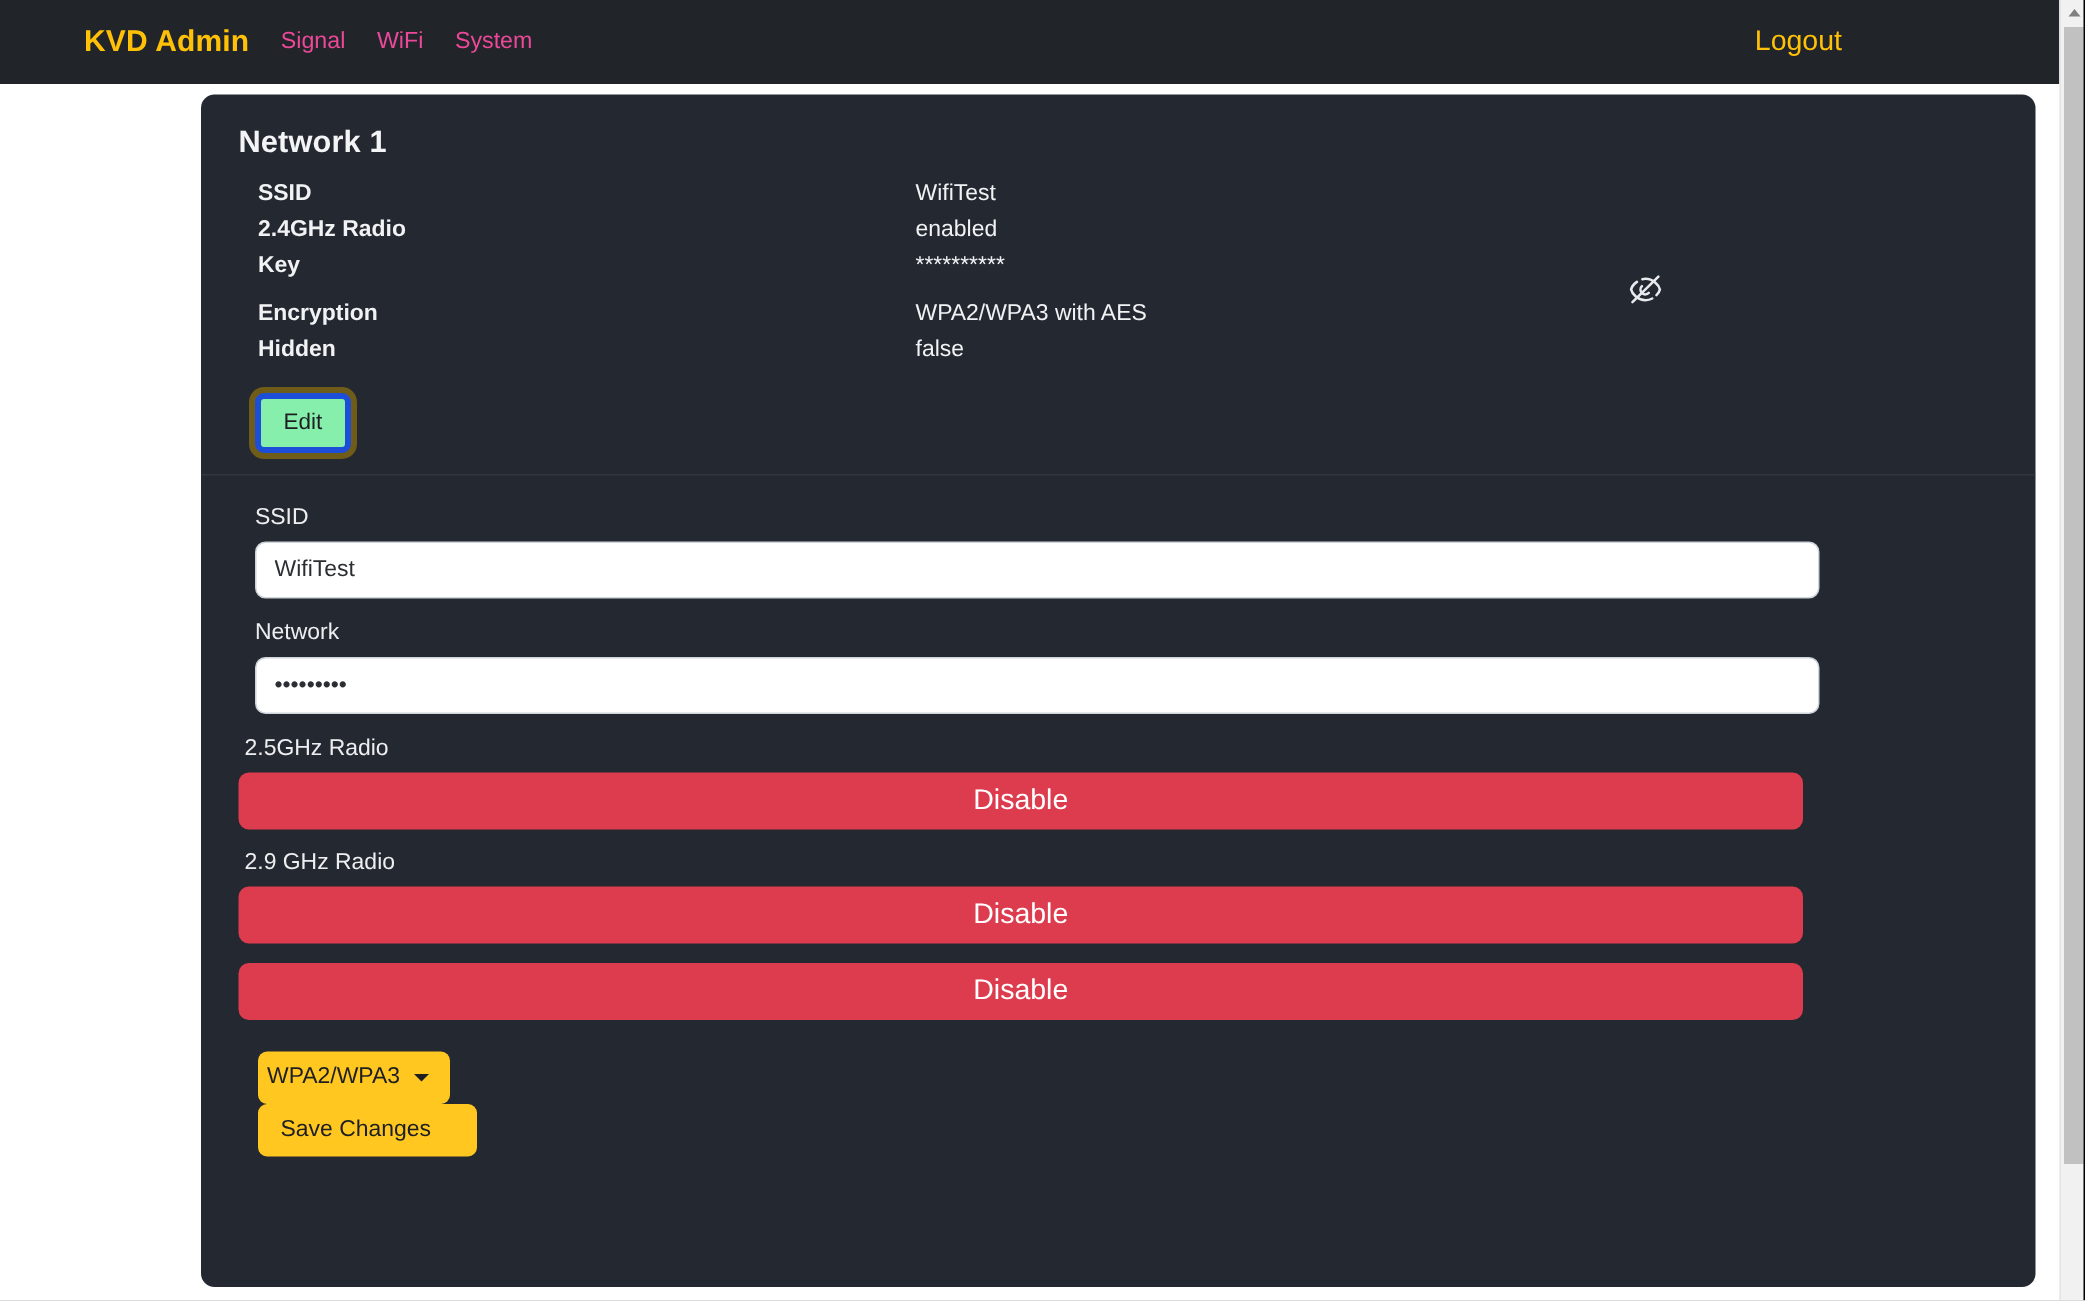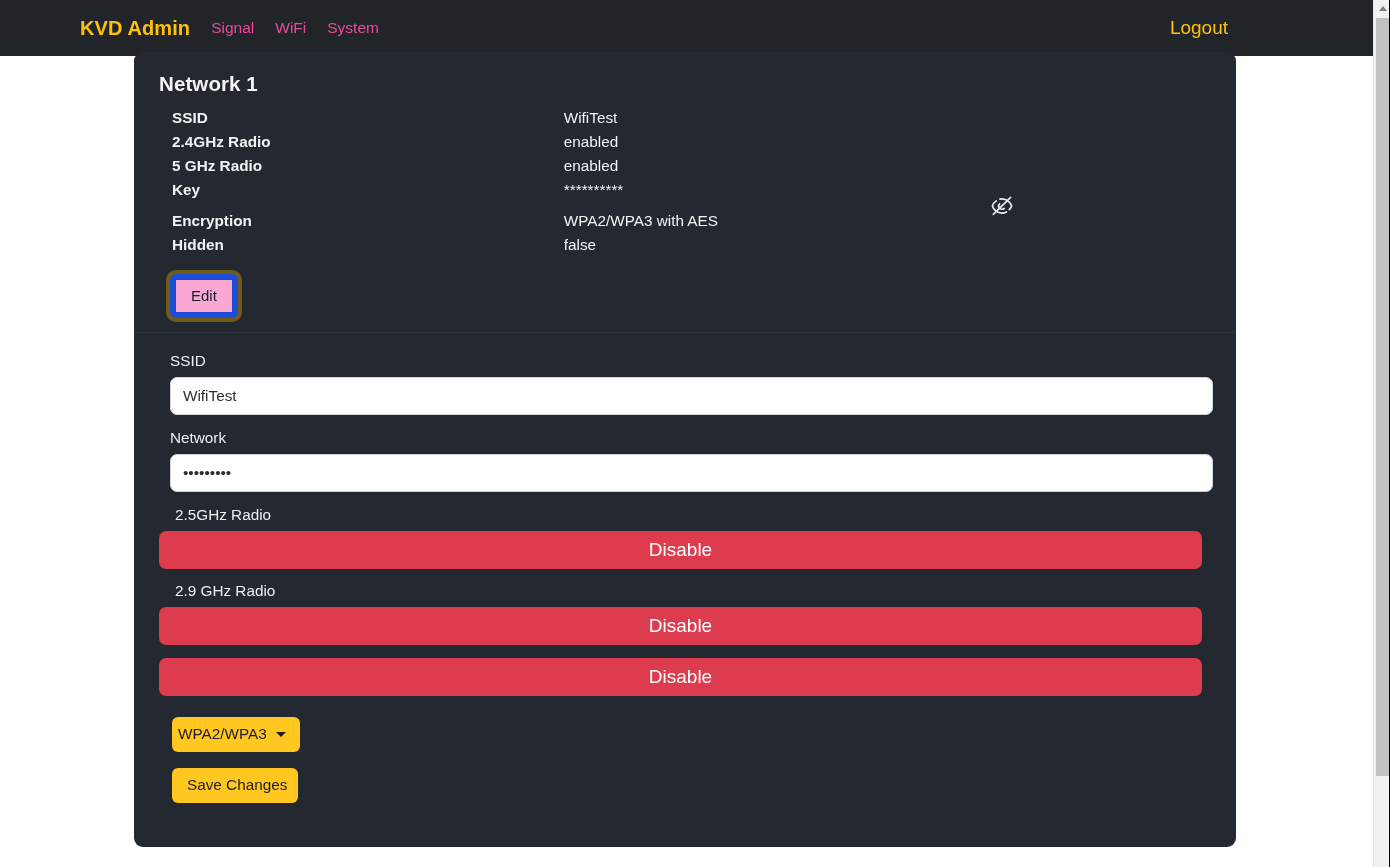--- a/index.html
+++ b/index.html
@@ -38,7 +38,7 @@
     background: #212529;
     display: flex;
     align-items: center;
-    padding: 0 0 0 80px;
+    padding: 0 0 0 56px;
   }
   .brand {
     color: #ffc107;

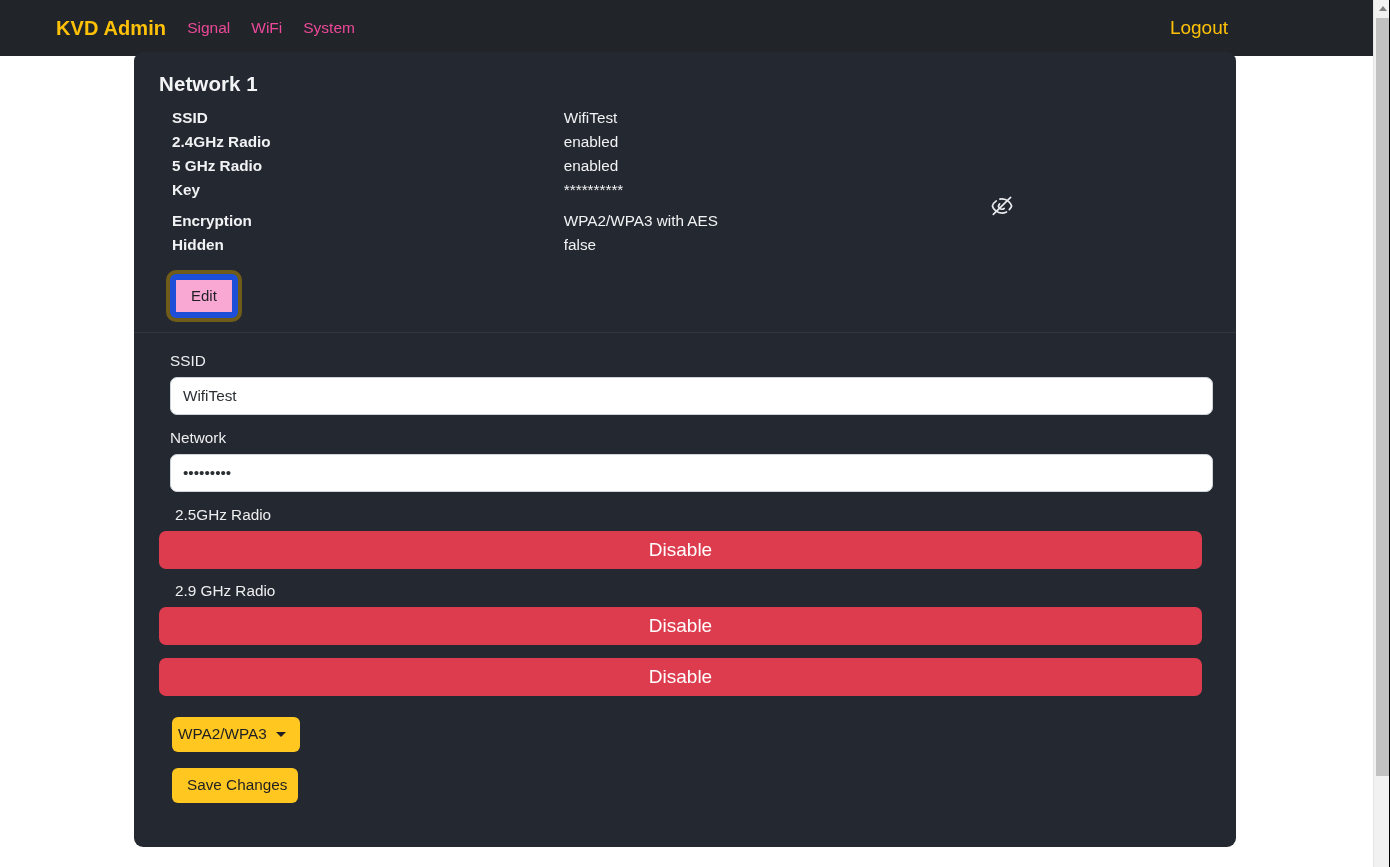--- a/index.html
+++ b/index.html
@@ -76,8 +76,8 @@
   .card {
     position: absolute;
     left: 134px;
-    top: 52px;
-    width: 1102px;
+    top: 63px;
+    width: 1223px;
     min-height: 795px;
     background: #242830;
     border-radius: 9px;

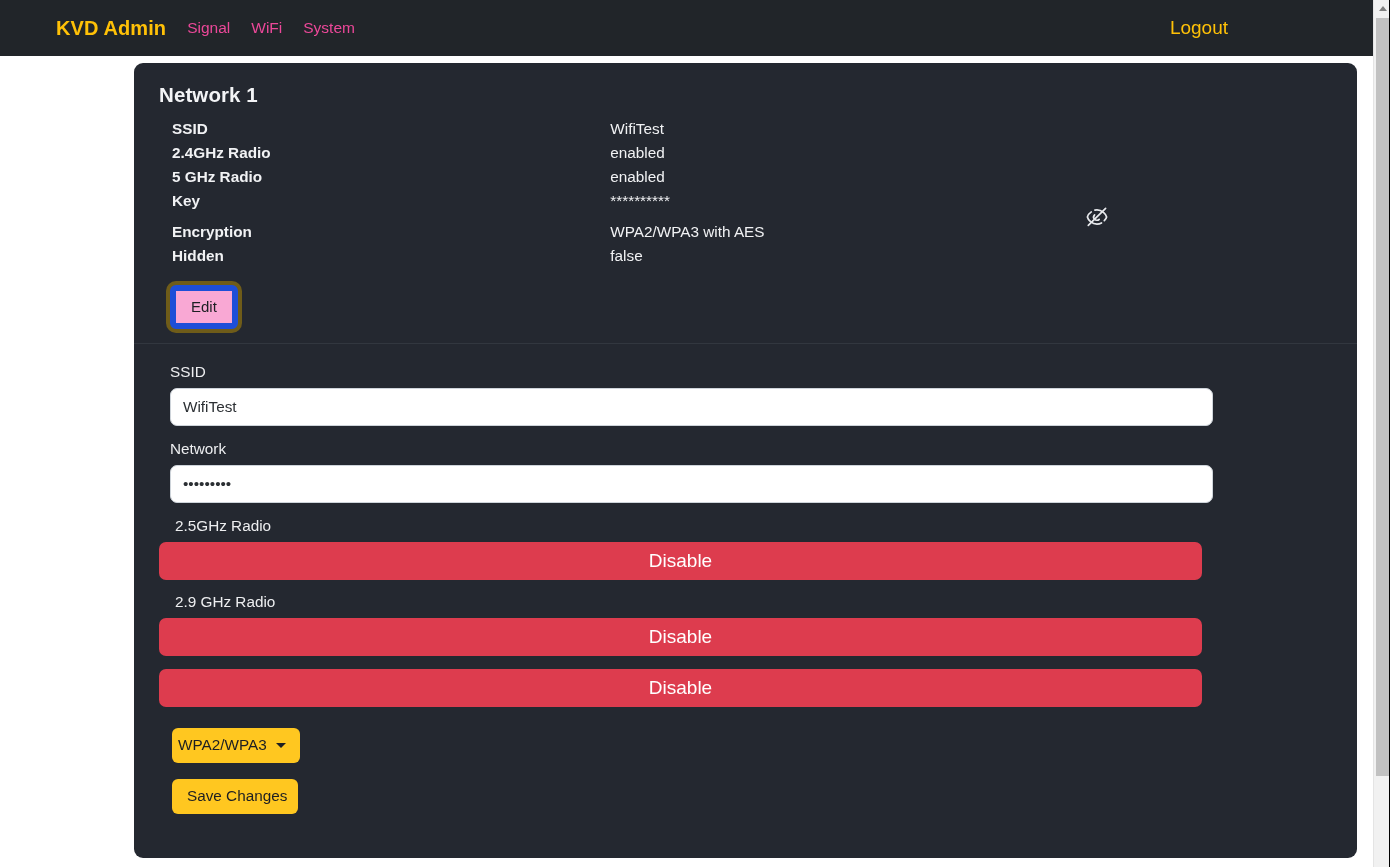--- a/index.html
+++ b/index.html
@@ -302,11 +302,6 @@
             </tr>
             <tr>
               <td class="info-key">2.4GHz Radio</td>
-              <td class="info-val">enabled</td>
-              <td class="info-action"></td>
-            </tr>
-            <tr>
-              <td class="info-key">5 GHz Radio</td>
               <td class="info-val">enabled</td>
               <td class="info-action"></td>
             </tr>

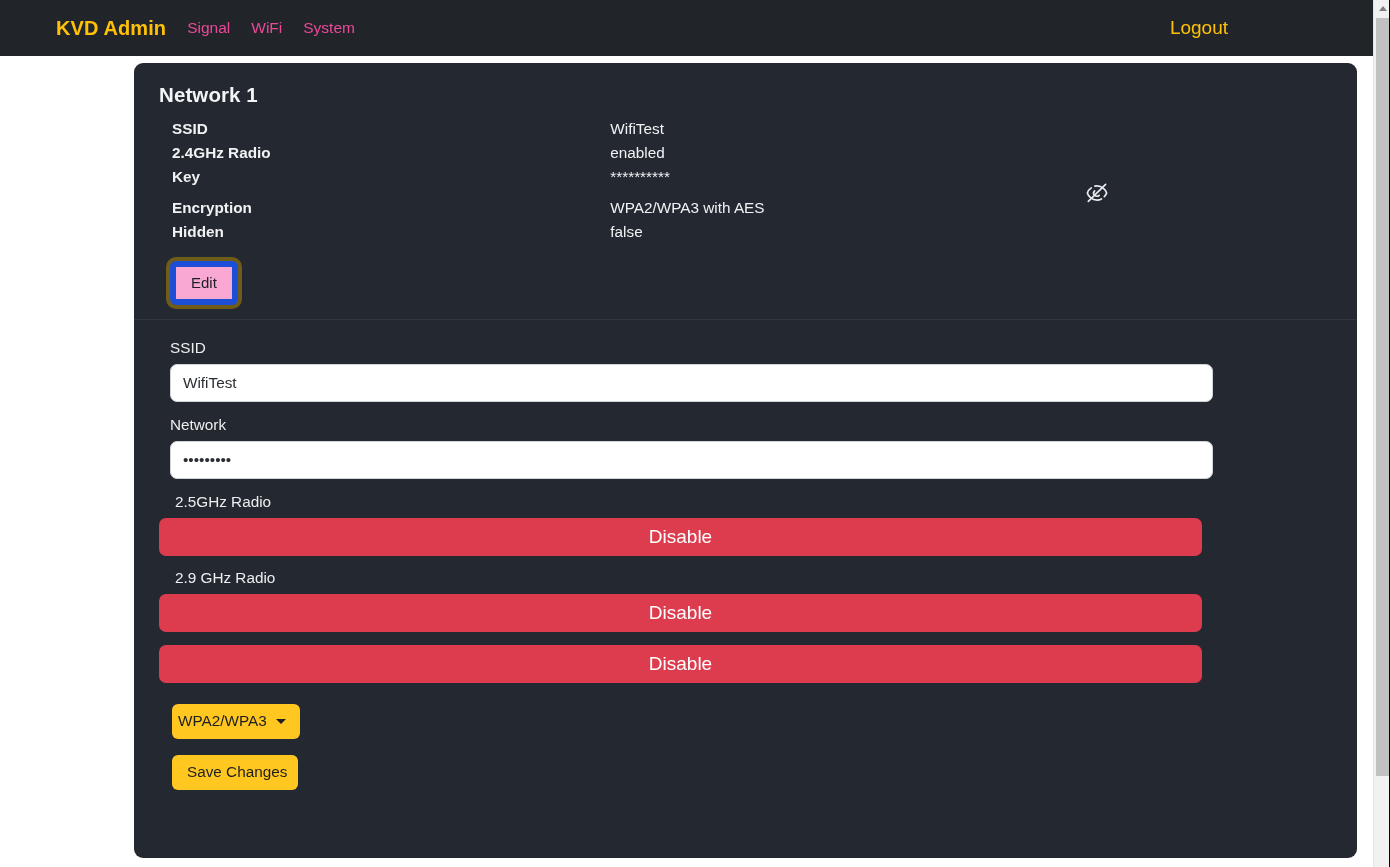--- a/index.html
+++ b/index.html
@@ -134,9 +134,9 @@
   .edit-btn {
     margin-top: 17px;
     margin-left: 11px;
-    background: #f9a8d4;
+    background: #86efac;
     color: #1d1f23;
-    border: 6px solid #1d4ed8;
+    border: 4px solid #1d4ed8;
     border-radius: 6px;
     font-size: 15px;
     font-family: "Liberation Sans", sans-serif;

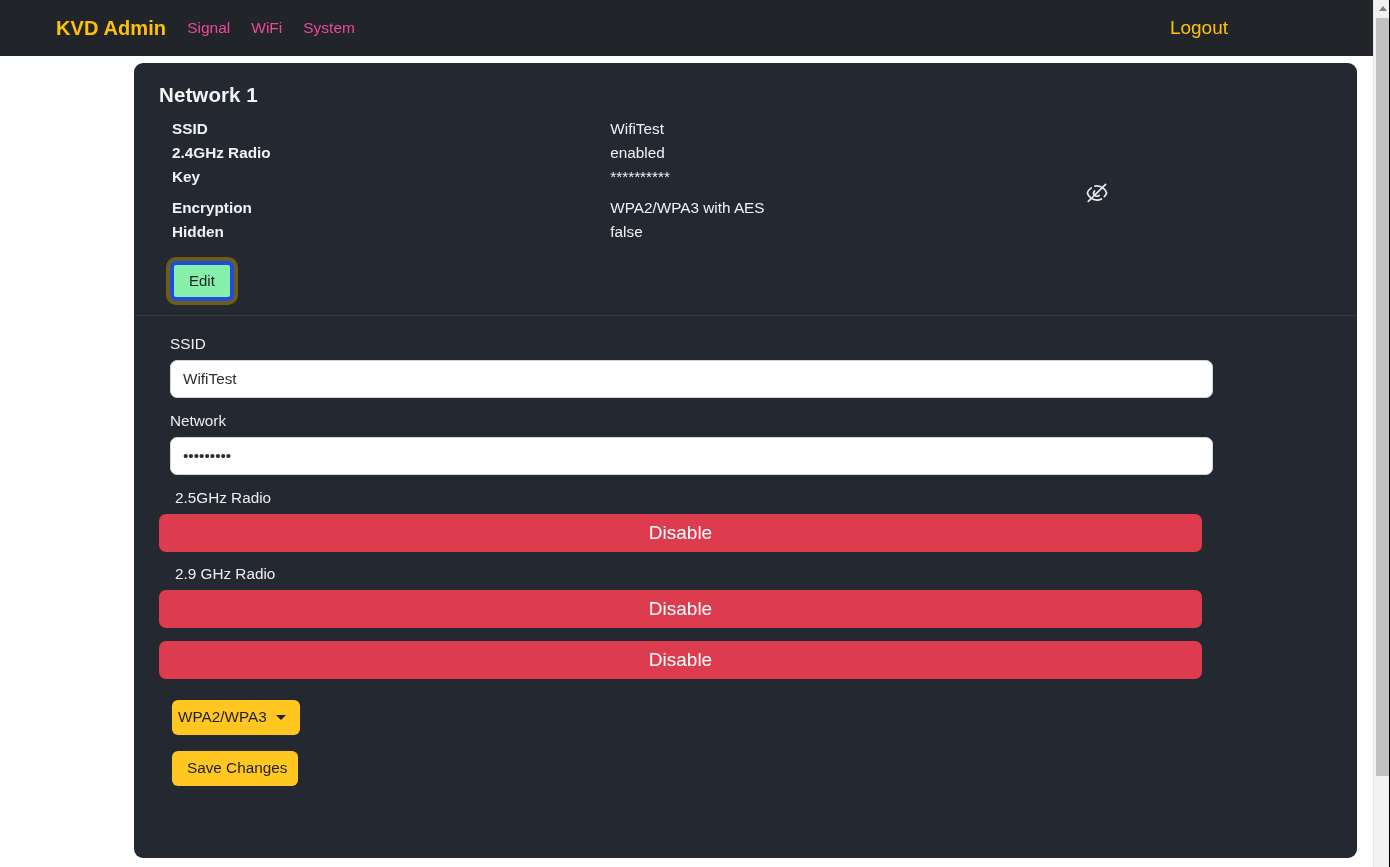--- a/index.html
+++ b/index.html
@@ -157,7 +157,7 @@
     margin: 0 0 7px 11px;
     display: block;
   }
-  .field-label.tight { margin-left: 16px; }
+  .field-label.tight { margin-left: 4px; }
 
   .text-input {
     display: block;

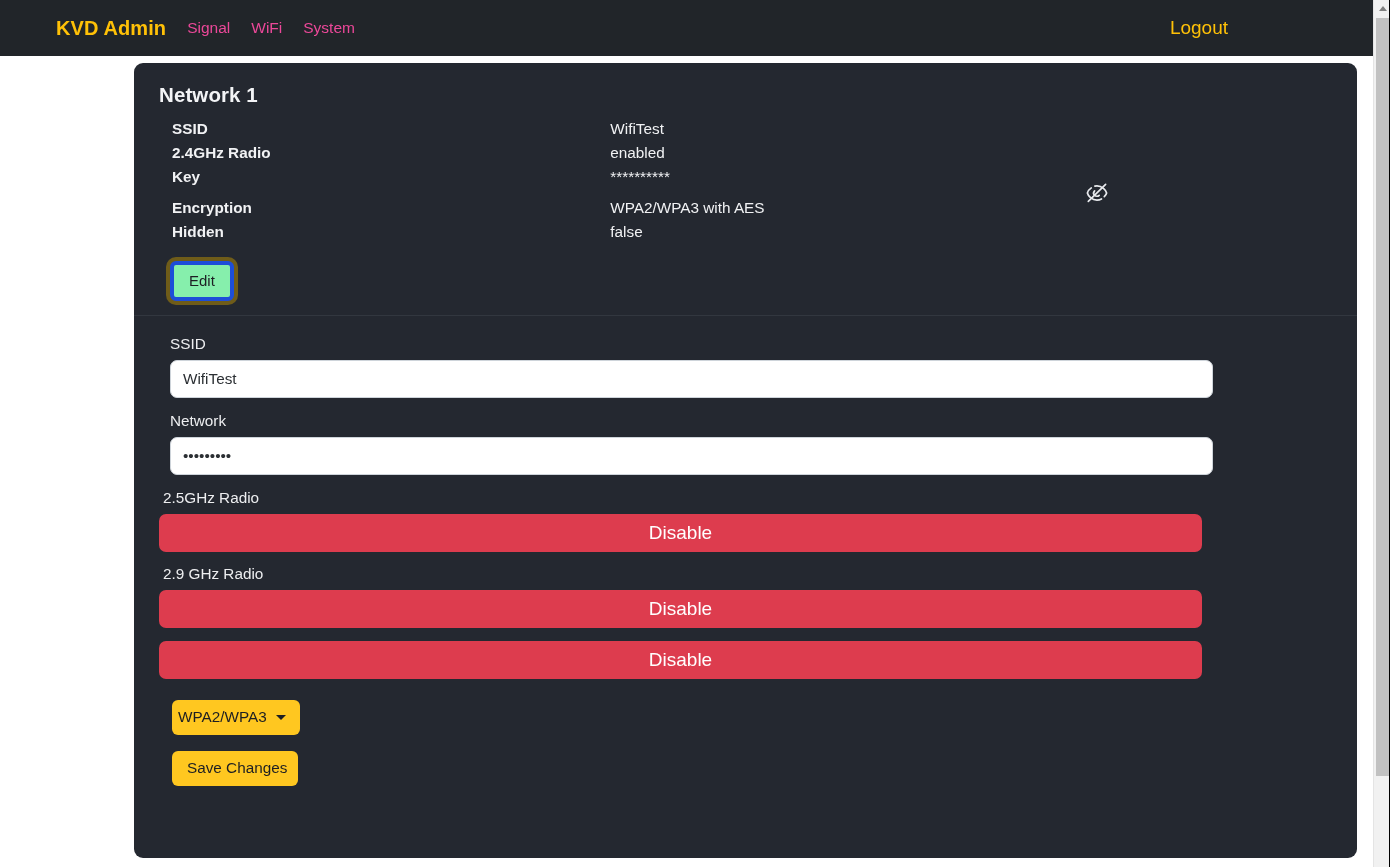--- a/index.html
+++ b/index.html
@@ -217,7 +217,6 @@
   }
 
   .save-btn {
-    margin-top: 16px;
     display: block;
     background: #ffc720;
     color: #1d1f23;
@@ -225,7 +224,7 @@
     border-radius: 6px;
     font-size: 15.3px;
     font-family: "Liberation Sans", sans-serif;
-    padding: 8px 11px 9px 15px;
+    padding: 8px 31px 9px 15px;
     cursor: pointer;
     outline: none;
   }

